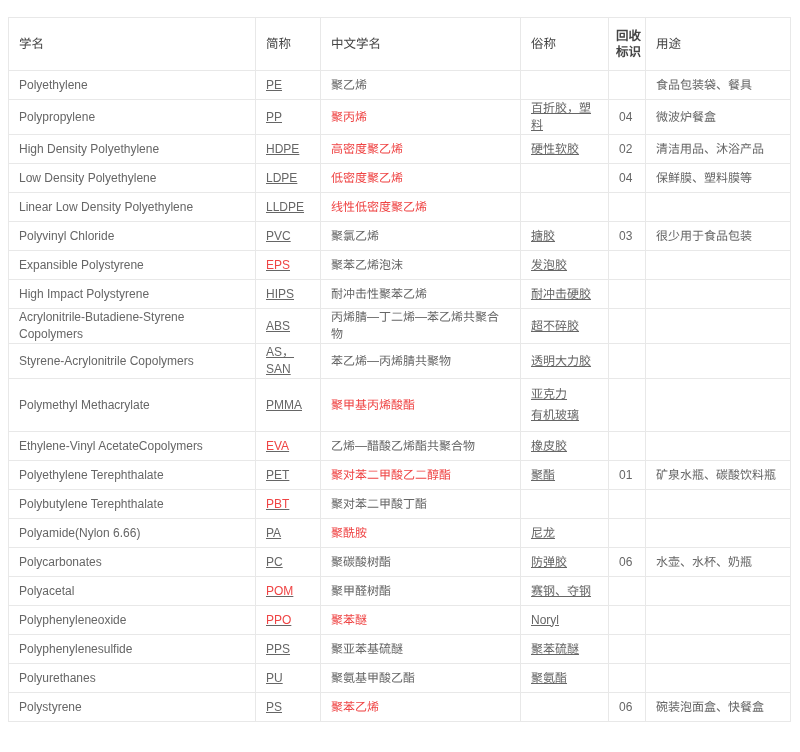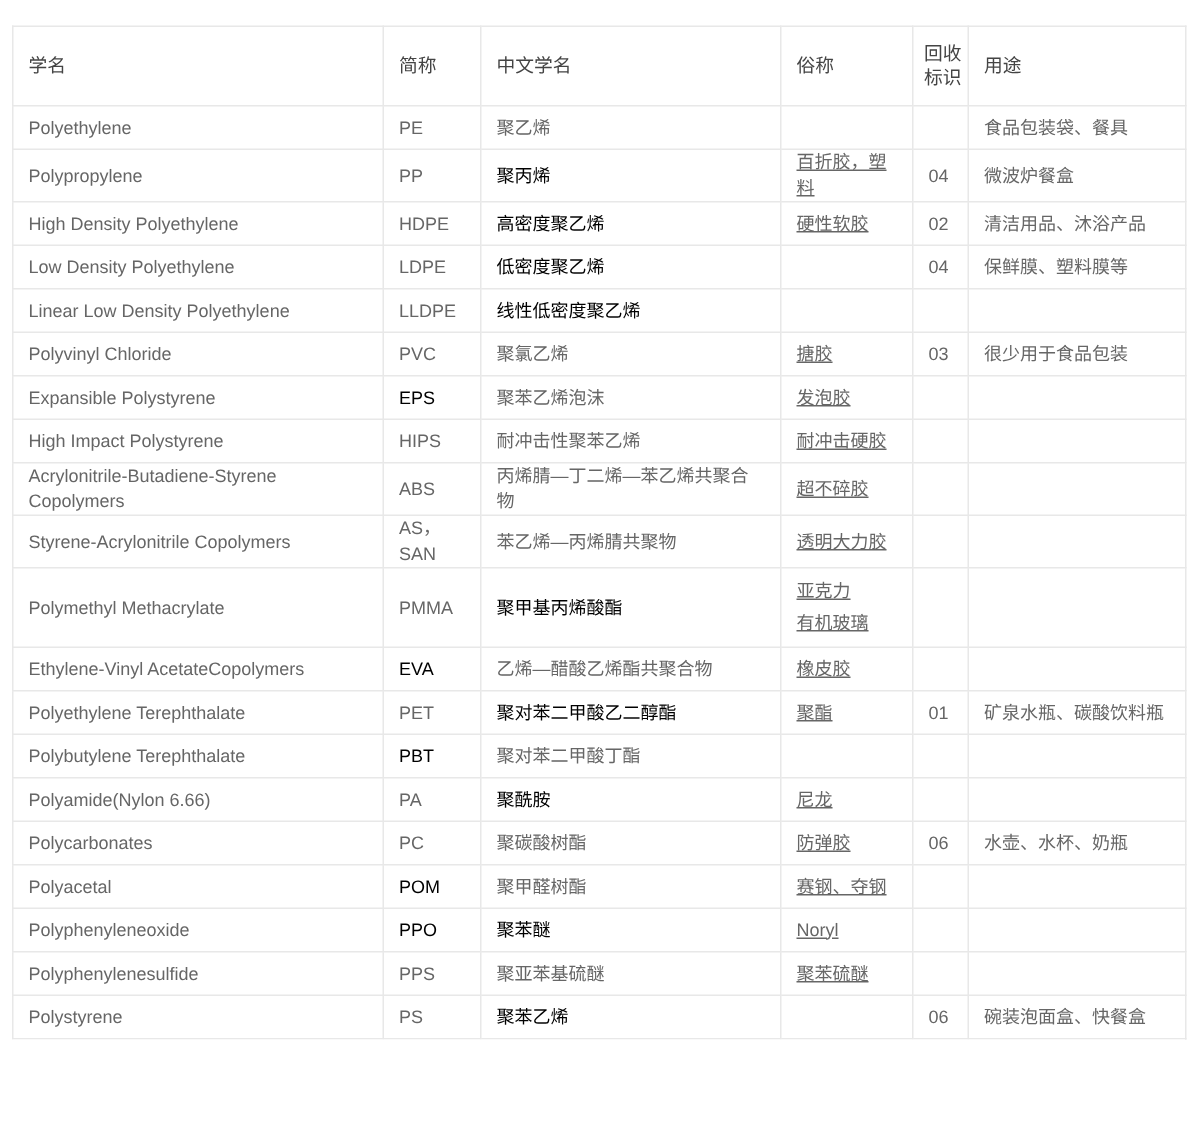--- a/index.html
+++ b/index.html
@@ -74,6 +74,7 @@
     padding-left: 7px;
     padding-right: 4px;
     line-height: 16px;
+    font-weight: bold;
   }
   .rec-head-l1, .rec-head-l2 { display: block; }
 

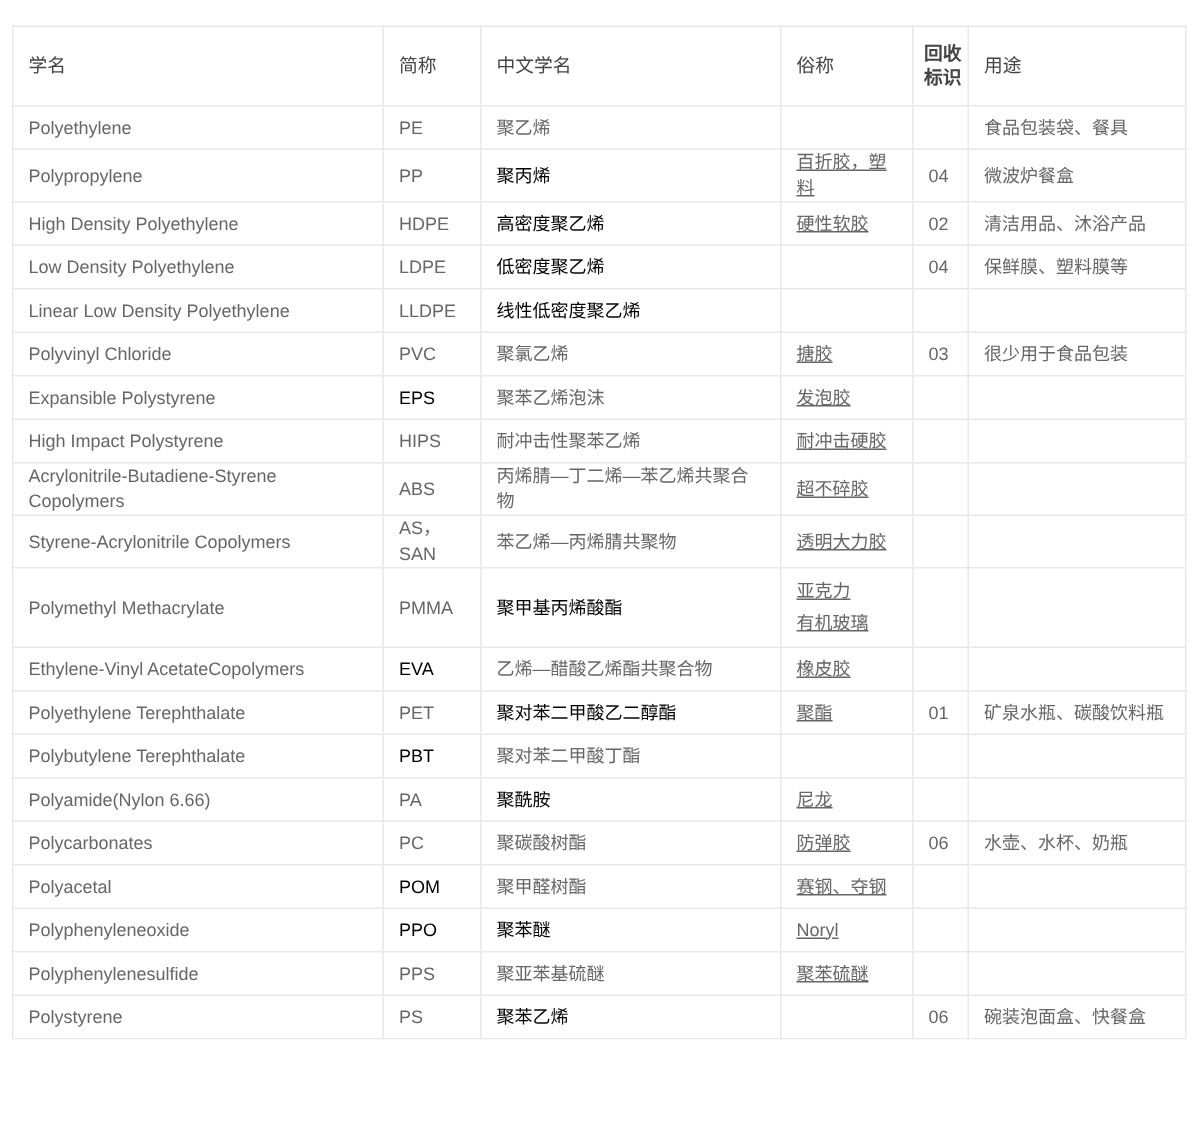--- a/index.html
+++ b/index.html
@@ -85,7 +85,7 @@
     height: 52px;
   }
 
-  td.col-abbr  { padding-left: 11px; }
+  td.col-abbr  { padding-left: 11px; text-decoration: underline; }
   td.col-rec   { padding-left: 7px; padding-right: 4px; }
   td.col-cn    { padding-left: 10px; }
   td.col-alias { padding-left: 10px; text-decoration: underline; }

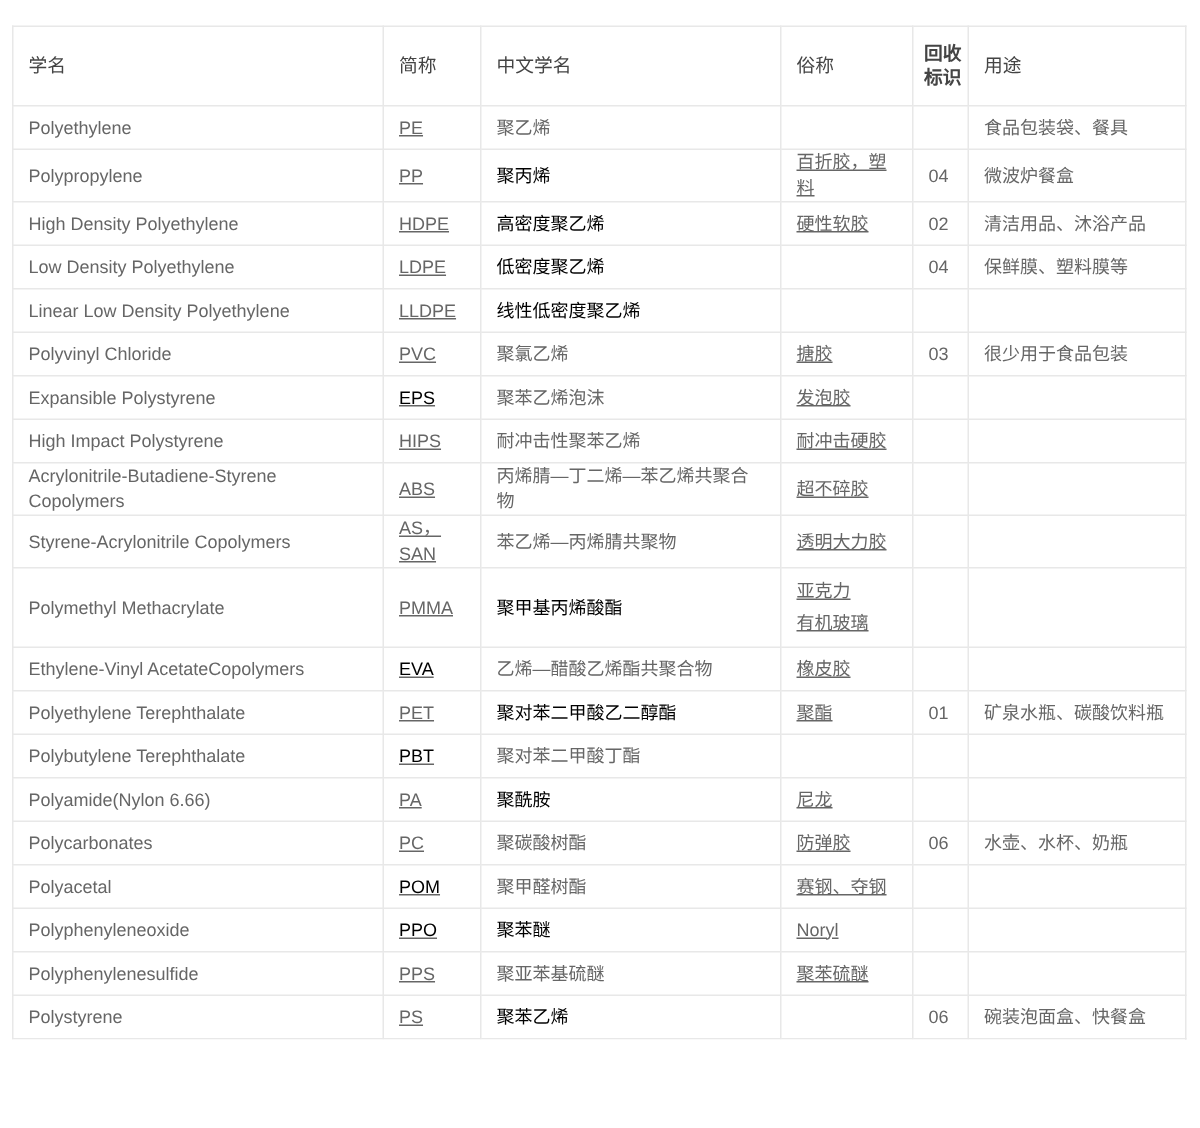--- a/index.html
+++ b/index.html
@@ -92,7 +92,7 @@
   td.col-use   { padding-left: 10px; margin-top: 48px; }
 
   .lnk {
-    color: #000000;
+    color: #ef4444;
     text-decoration: none;
     cursor: pointer;
   }

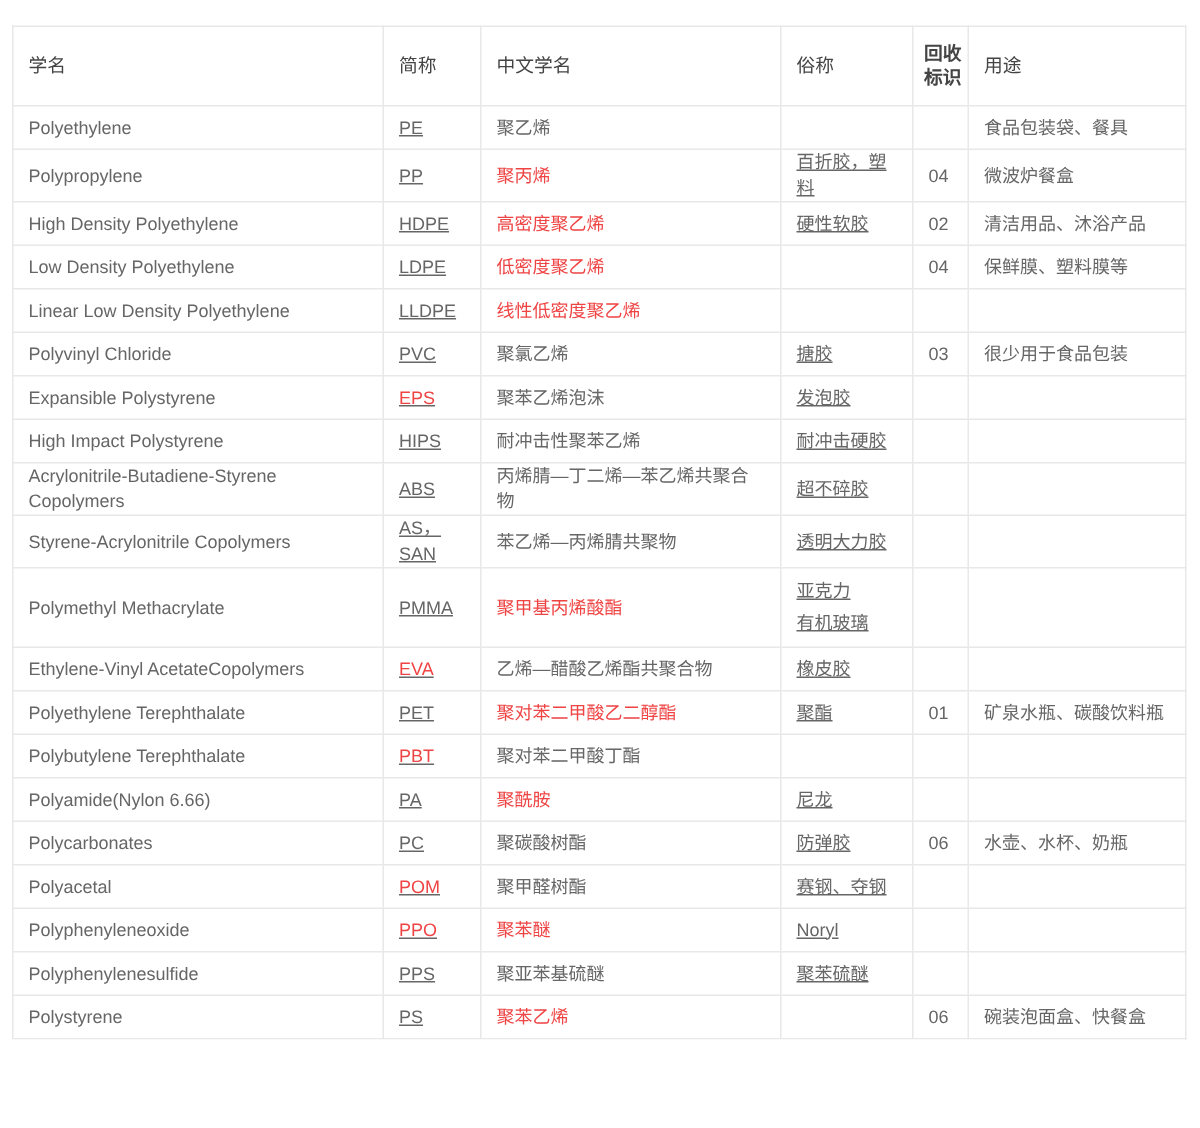--- a/index.html
+++ b/index.html
@@ -294,6 +294,14 @@
           <td class="col-use"><span class="plain"></span></td>
         </tr>
         <tr>
+          <td class="col-sci"><span class="plain">Polyurethanes</span></td>
+          <td class="col-abbr"><span class="plain">PU</span></td>
+          <td class="col-cn"><span class="plain">聚氨基甲酸乙酯</span></td>
+          <td class="col-alias"><span class="plain">聚氨酯</span></td>
+          <td class="col-rec"><span class="plain"></span></td>
+          <td class="col-use"><span class="plain"></span></td>
+        </tr>
+        <tr>
           <td class="col-sci"><span class="plain">Polystyrene</span></td>
           <td class="col-abbr"><span class="plain">PS</span></td>
           <td class="col-cn"><span class="lnk">聚苯乙烯</span></td>

